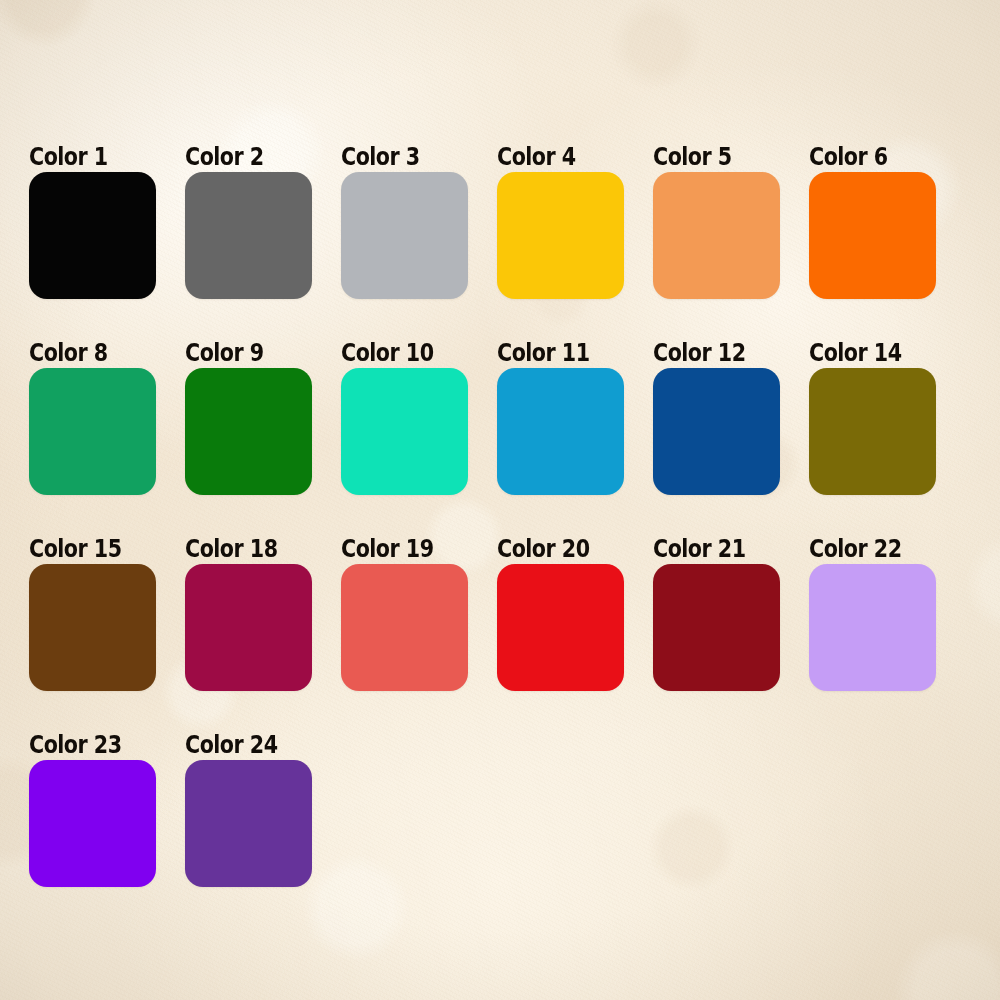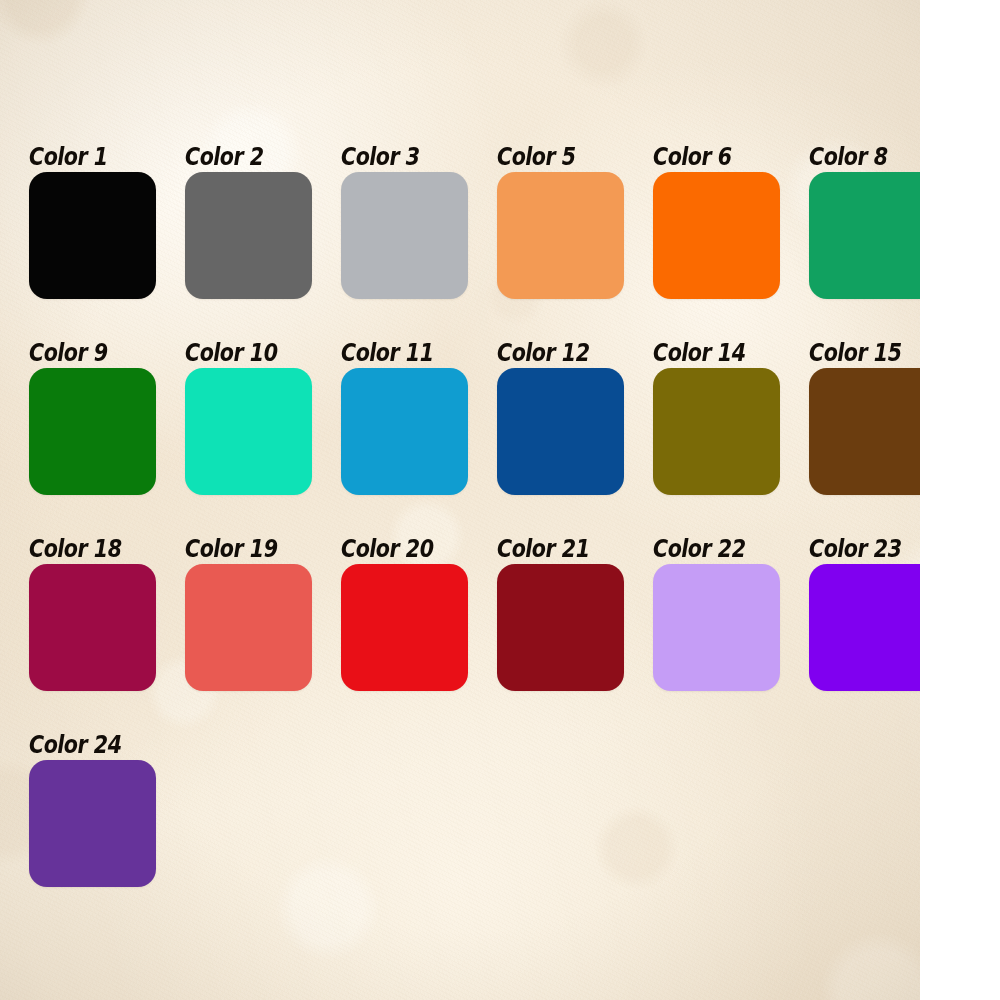--- a/index.html
+++ b/index.html
@@ -15,11 +15,10 @@
 
   #palette-page {
     position: relative;
-    width: 920px;
+    width: 1000px;
     height: 1000px;
     background-color: #5eead4;
     overflow: hidden;
-    font-style: italic;
   }
 
   

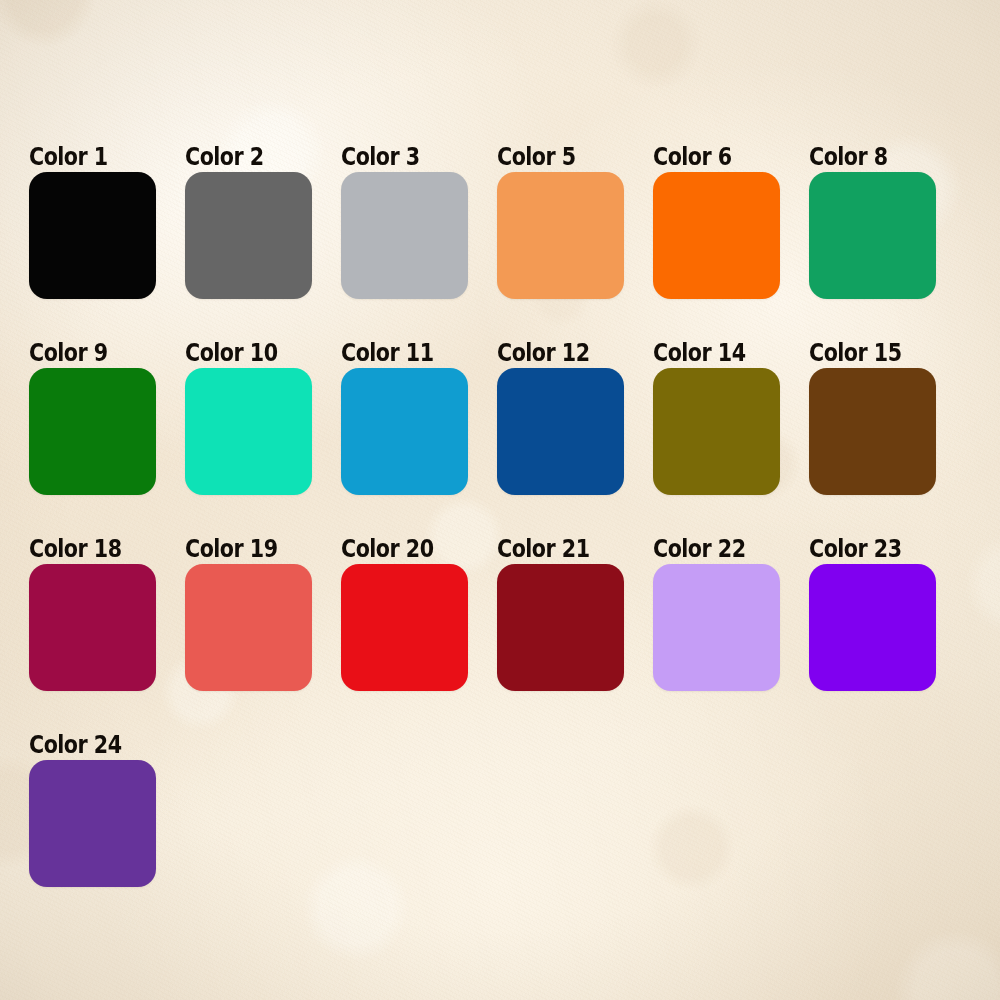--- a/index.html
+++ b/index.html
@@ -134,6 +134,10 @@
         <span class="swatch-chip" style="background-color: rgb(178, 181, 186);"></span>
       </div>
       <div class="swatch-cell">
+        <span class="swatch-label">Color 4</span>
+        <span class="swatch-chip" style="background-color: rgb(251, 199, 7);"></span>
+      </div>
+      <div class="swatch-cell">
         <span class="swatch-label">Color 5</span>
         <span class="swatch-chip" style="background-color: rgb(243, 154, 84);"></span>
       </div>

